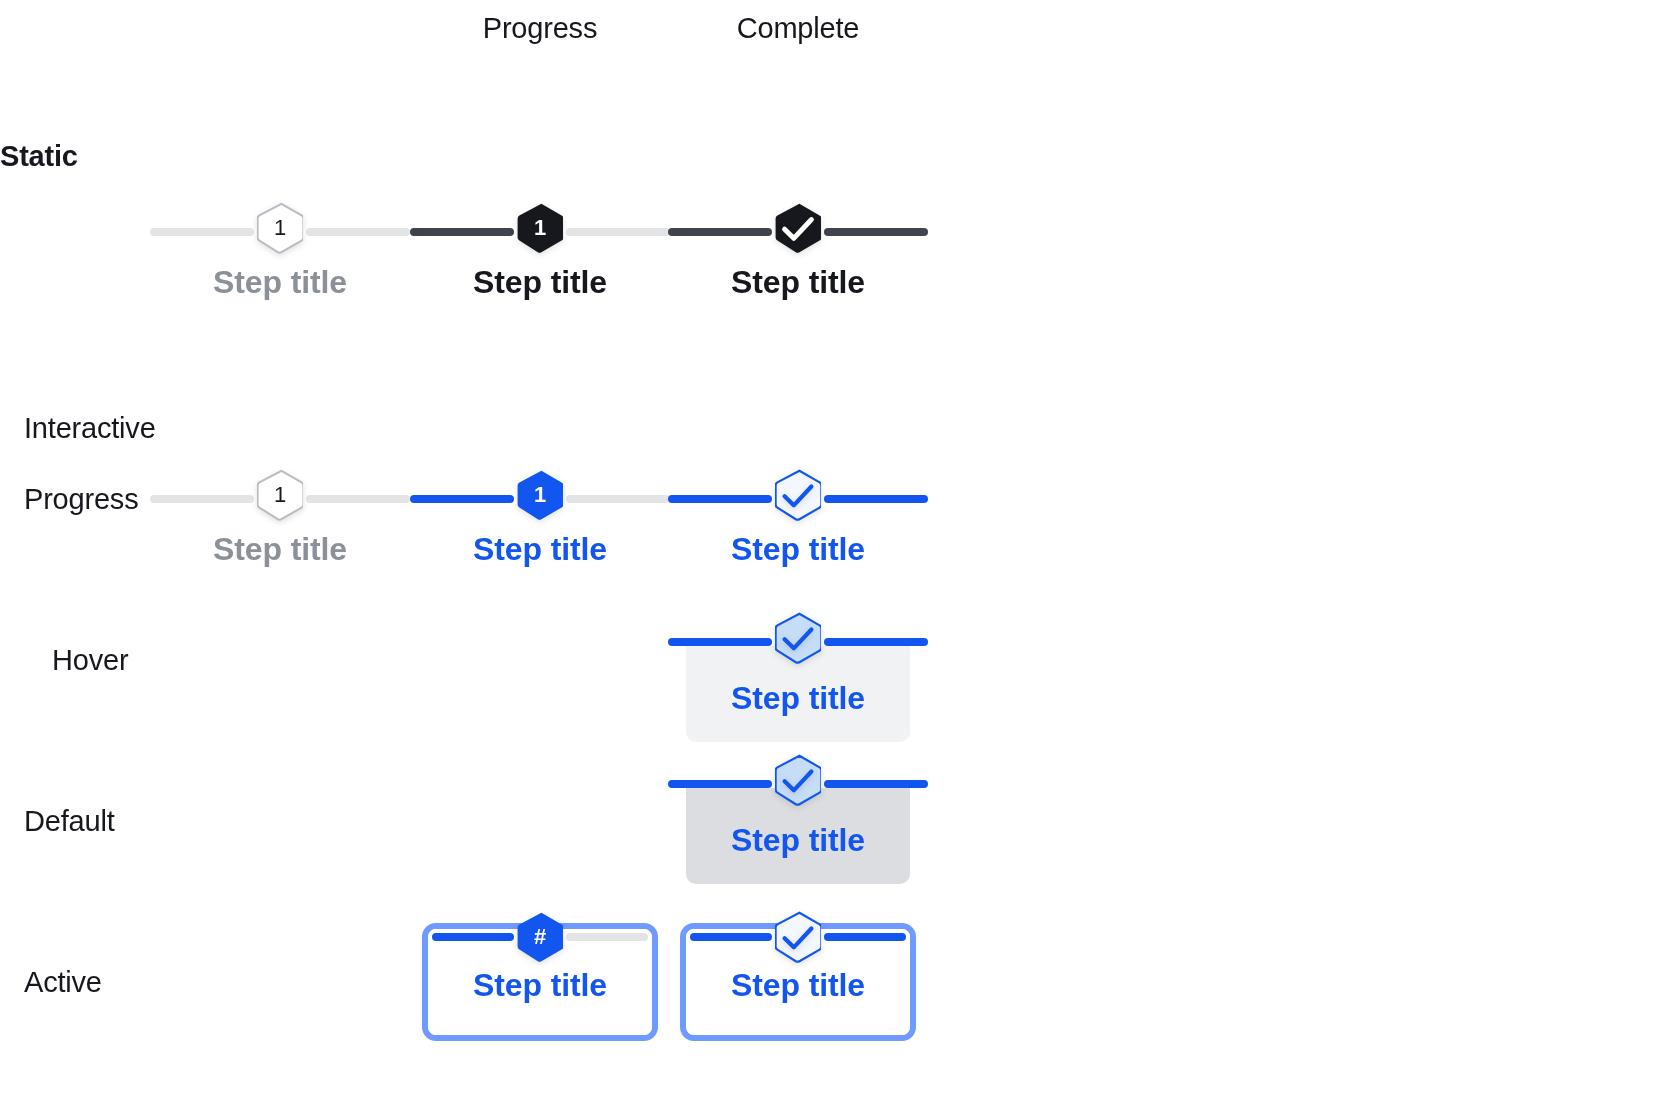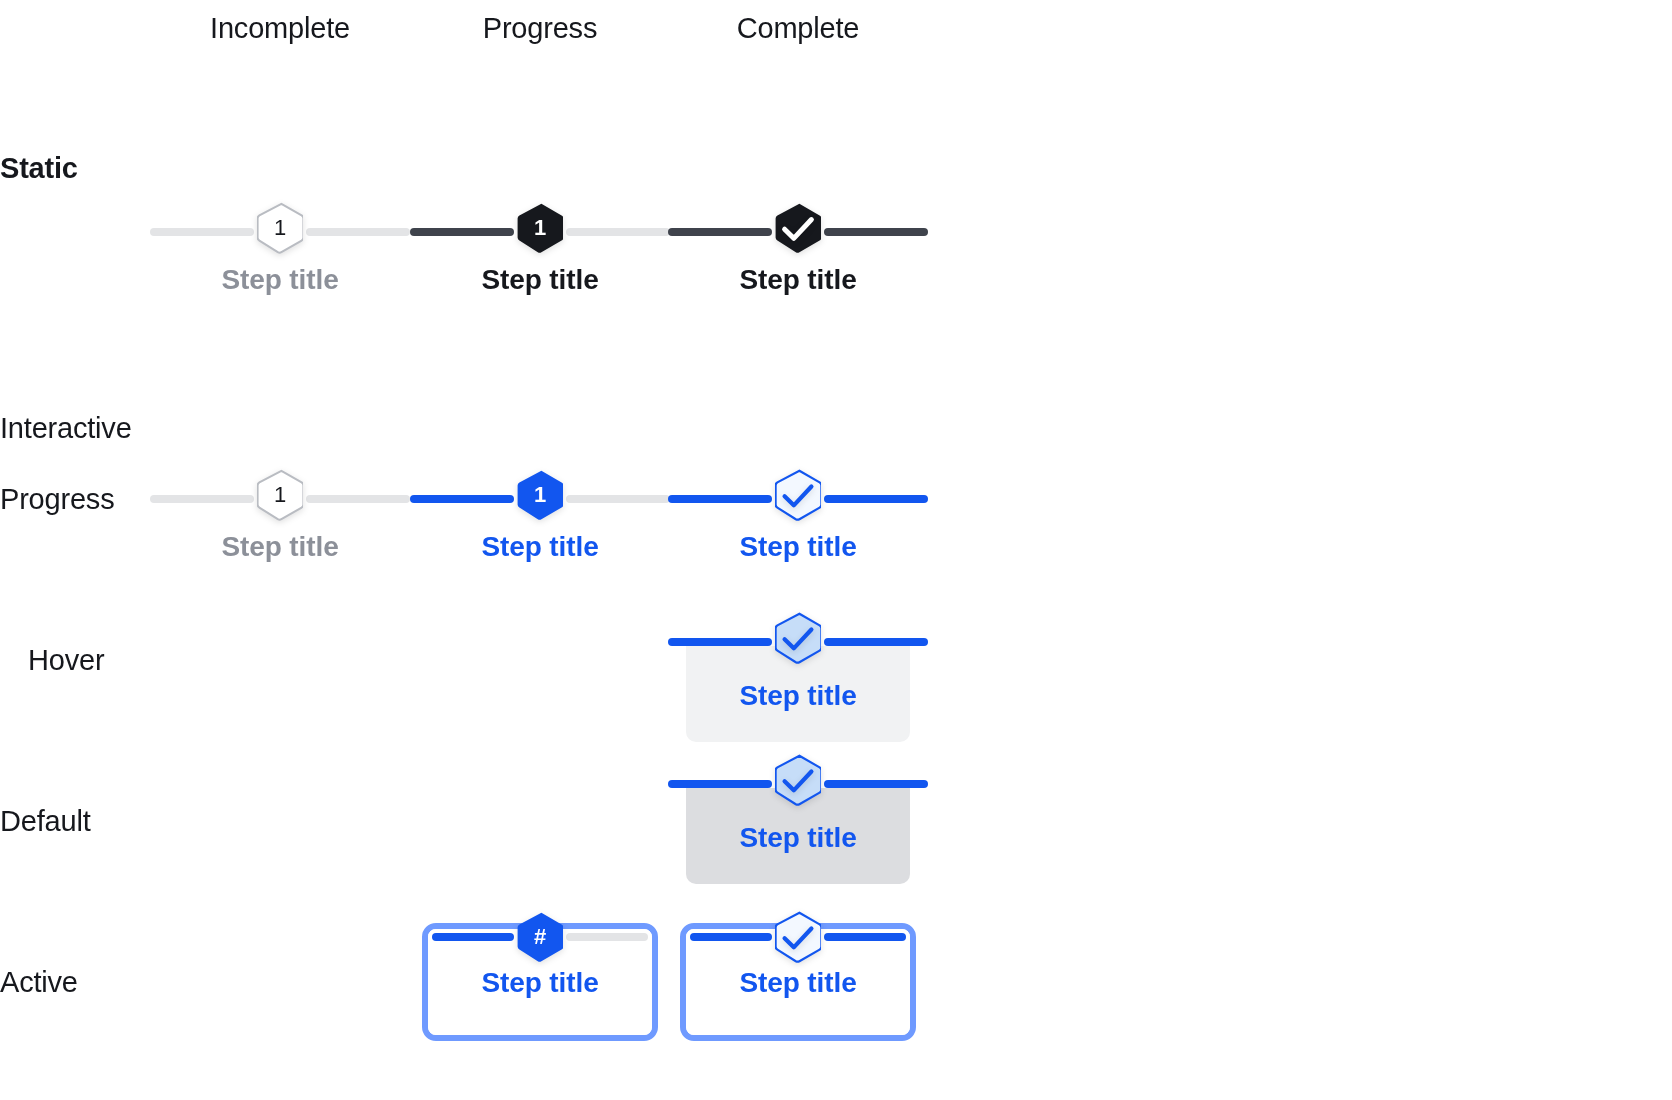--- a/index.html
+++ b/index.html
@@ -117,7 +117,6 @@
 <div class="sheet">
 
   <div class="col-headers">
-    <div class="col-header c0">Incomplete</div>
     <div class="col-header c1">Progress</div>
     <div class="col-header c2">Complete</div>
   </div>

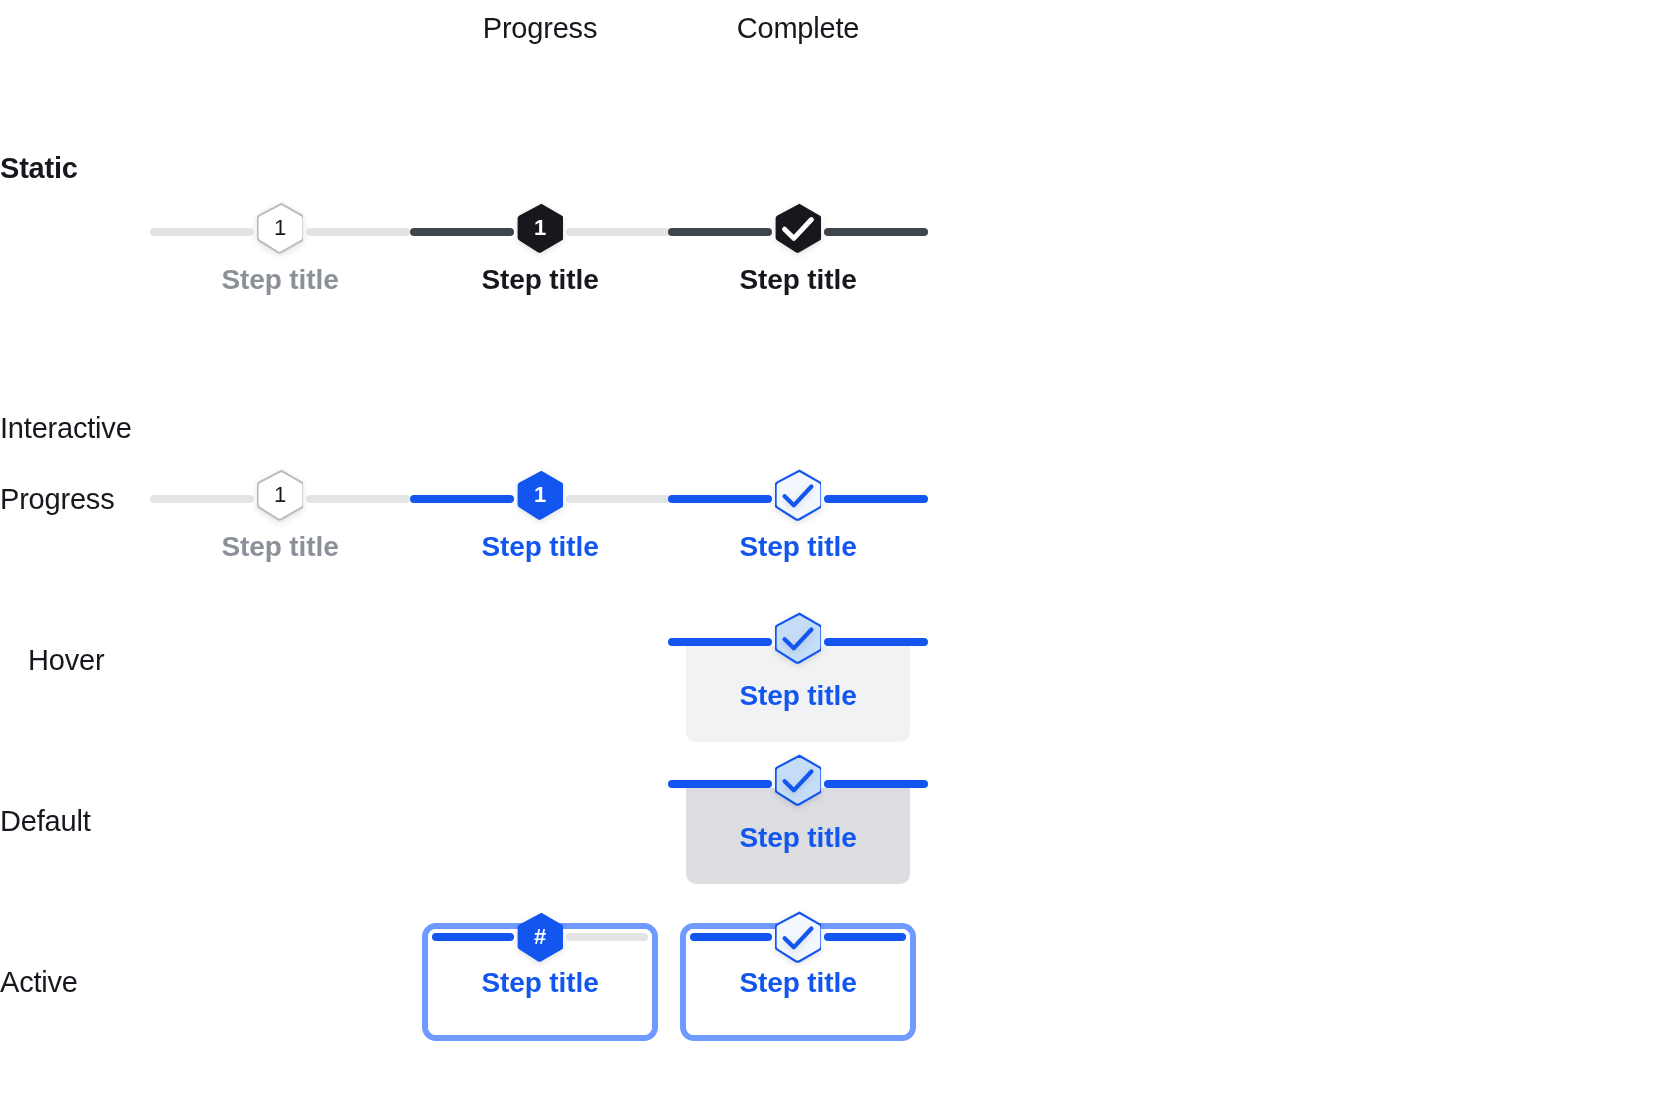--- a/index.html
+++ b/index.html
@@ -121,7 +121,7 @@
     <div class="col-header c2">Complete</div>
   </div>
 
-  <div class="section-label bold" style="top:152px;">Static</div>
+  <div class="section-label bold" style="top:140px;">Static</div>
 
   <div class="cell c0" style="top:228px;">
     <div class="step">

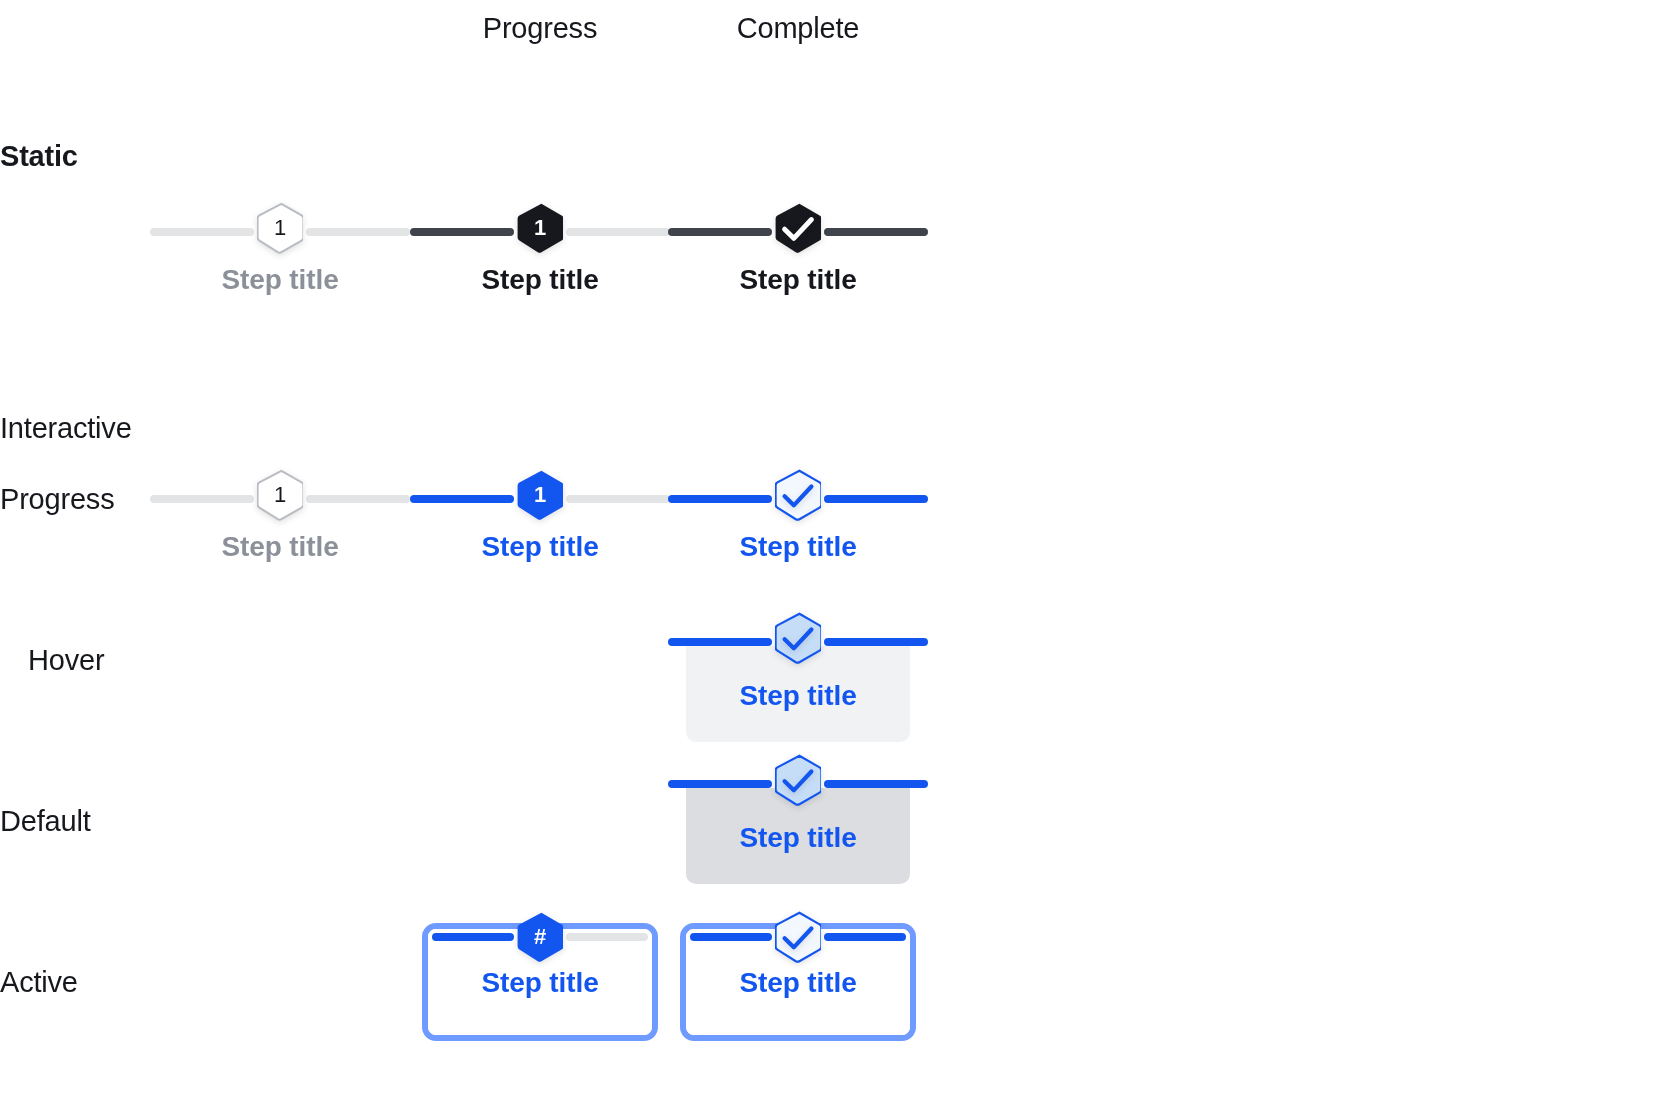--- a/index.html
+++ b/index.html
@@ -76,7 +76,7 @@
   .step-title {
     position: absolute; top: 36px; left: 0; width: 100%;
     text-align: center;
-    font-size: 28px; font-weight: 700; letter-spacing: -0.1px;
+    font-size: 32px; font-weight: 700; letter-spacing: -0.1px;
     white-space: nowrap;
   }
   .step-title.muted { color: #8c9099; }

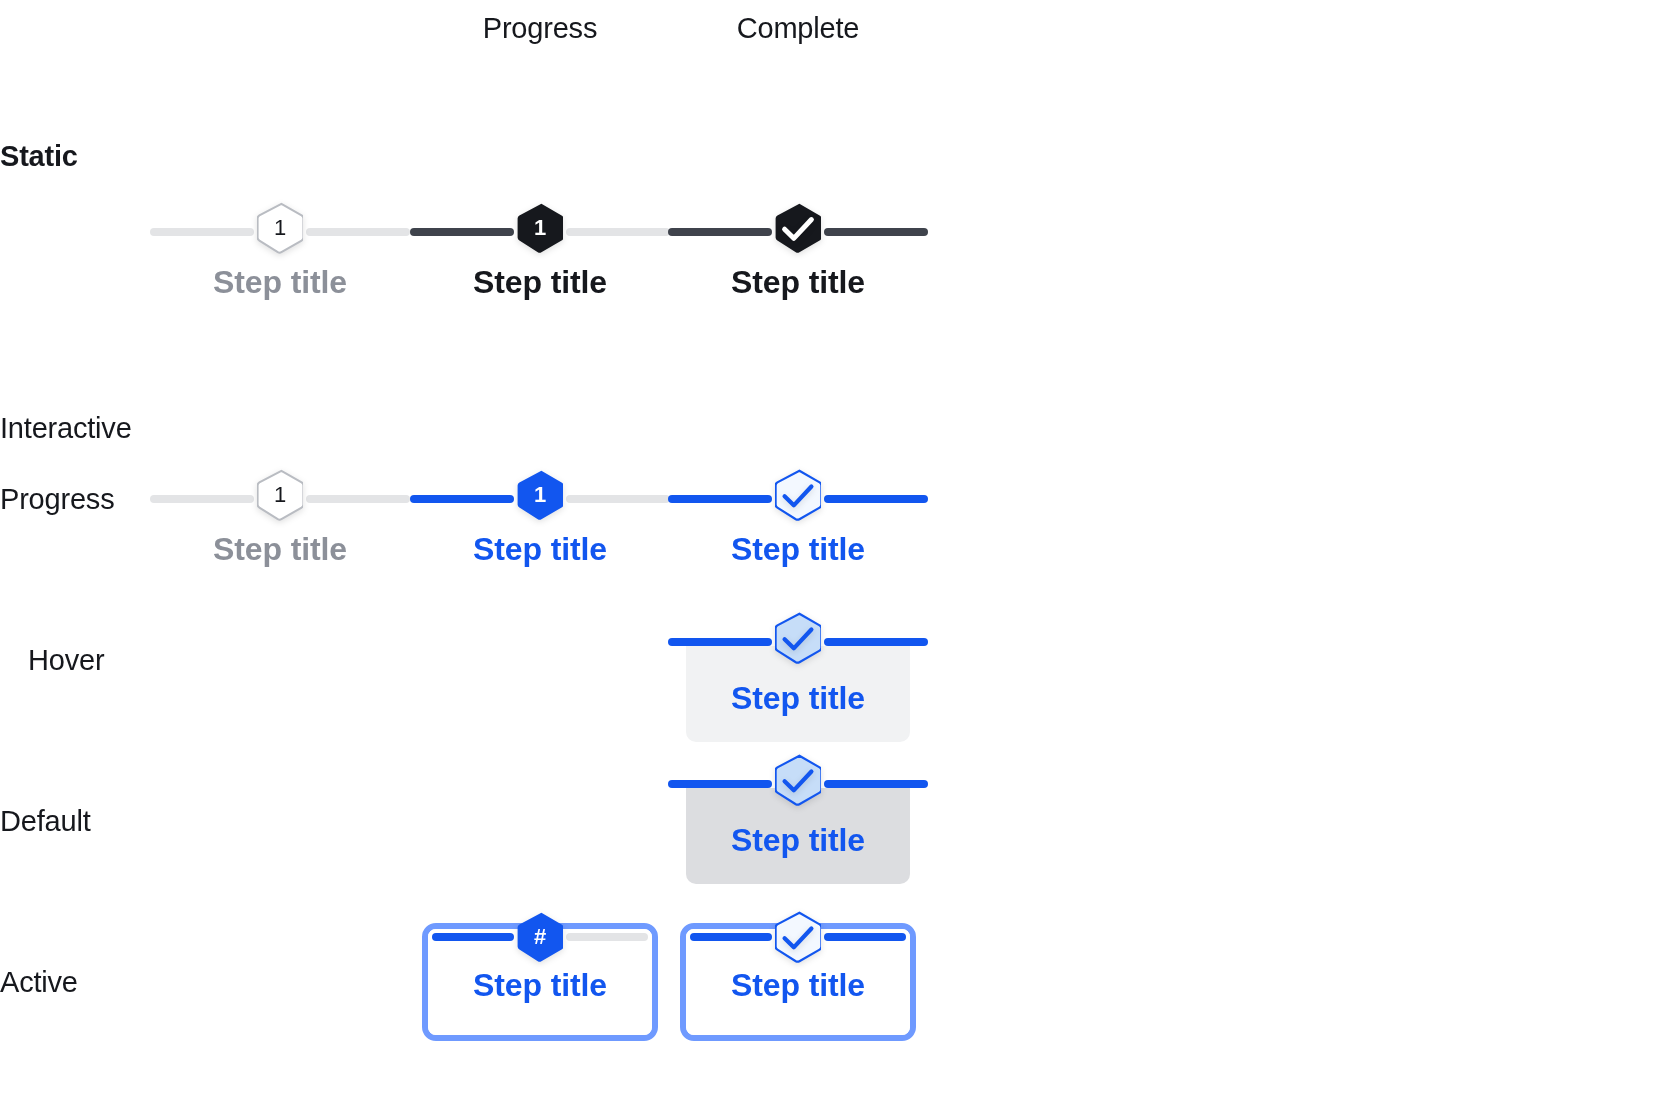--- a/index.html
+++ b/index.html
@@ -31,7 +31,7 @@
     white-space: nowrap;
   }
   .section-label.bold { font-weight: 700; }
-  .section-label.reg  { font-weight: 400; }
+  .section-label.reg  { font-weight: 400; margin-left: 24px; }
 
   
   .cell { position: absolute; width: 260px; }

